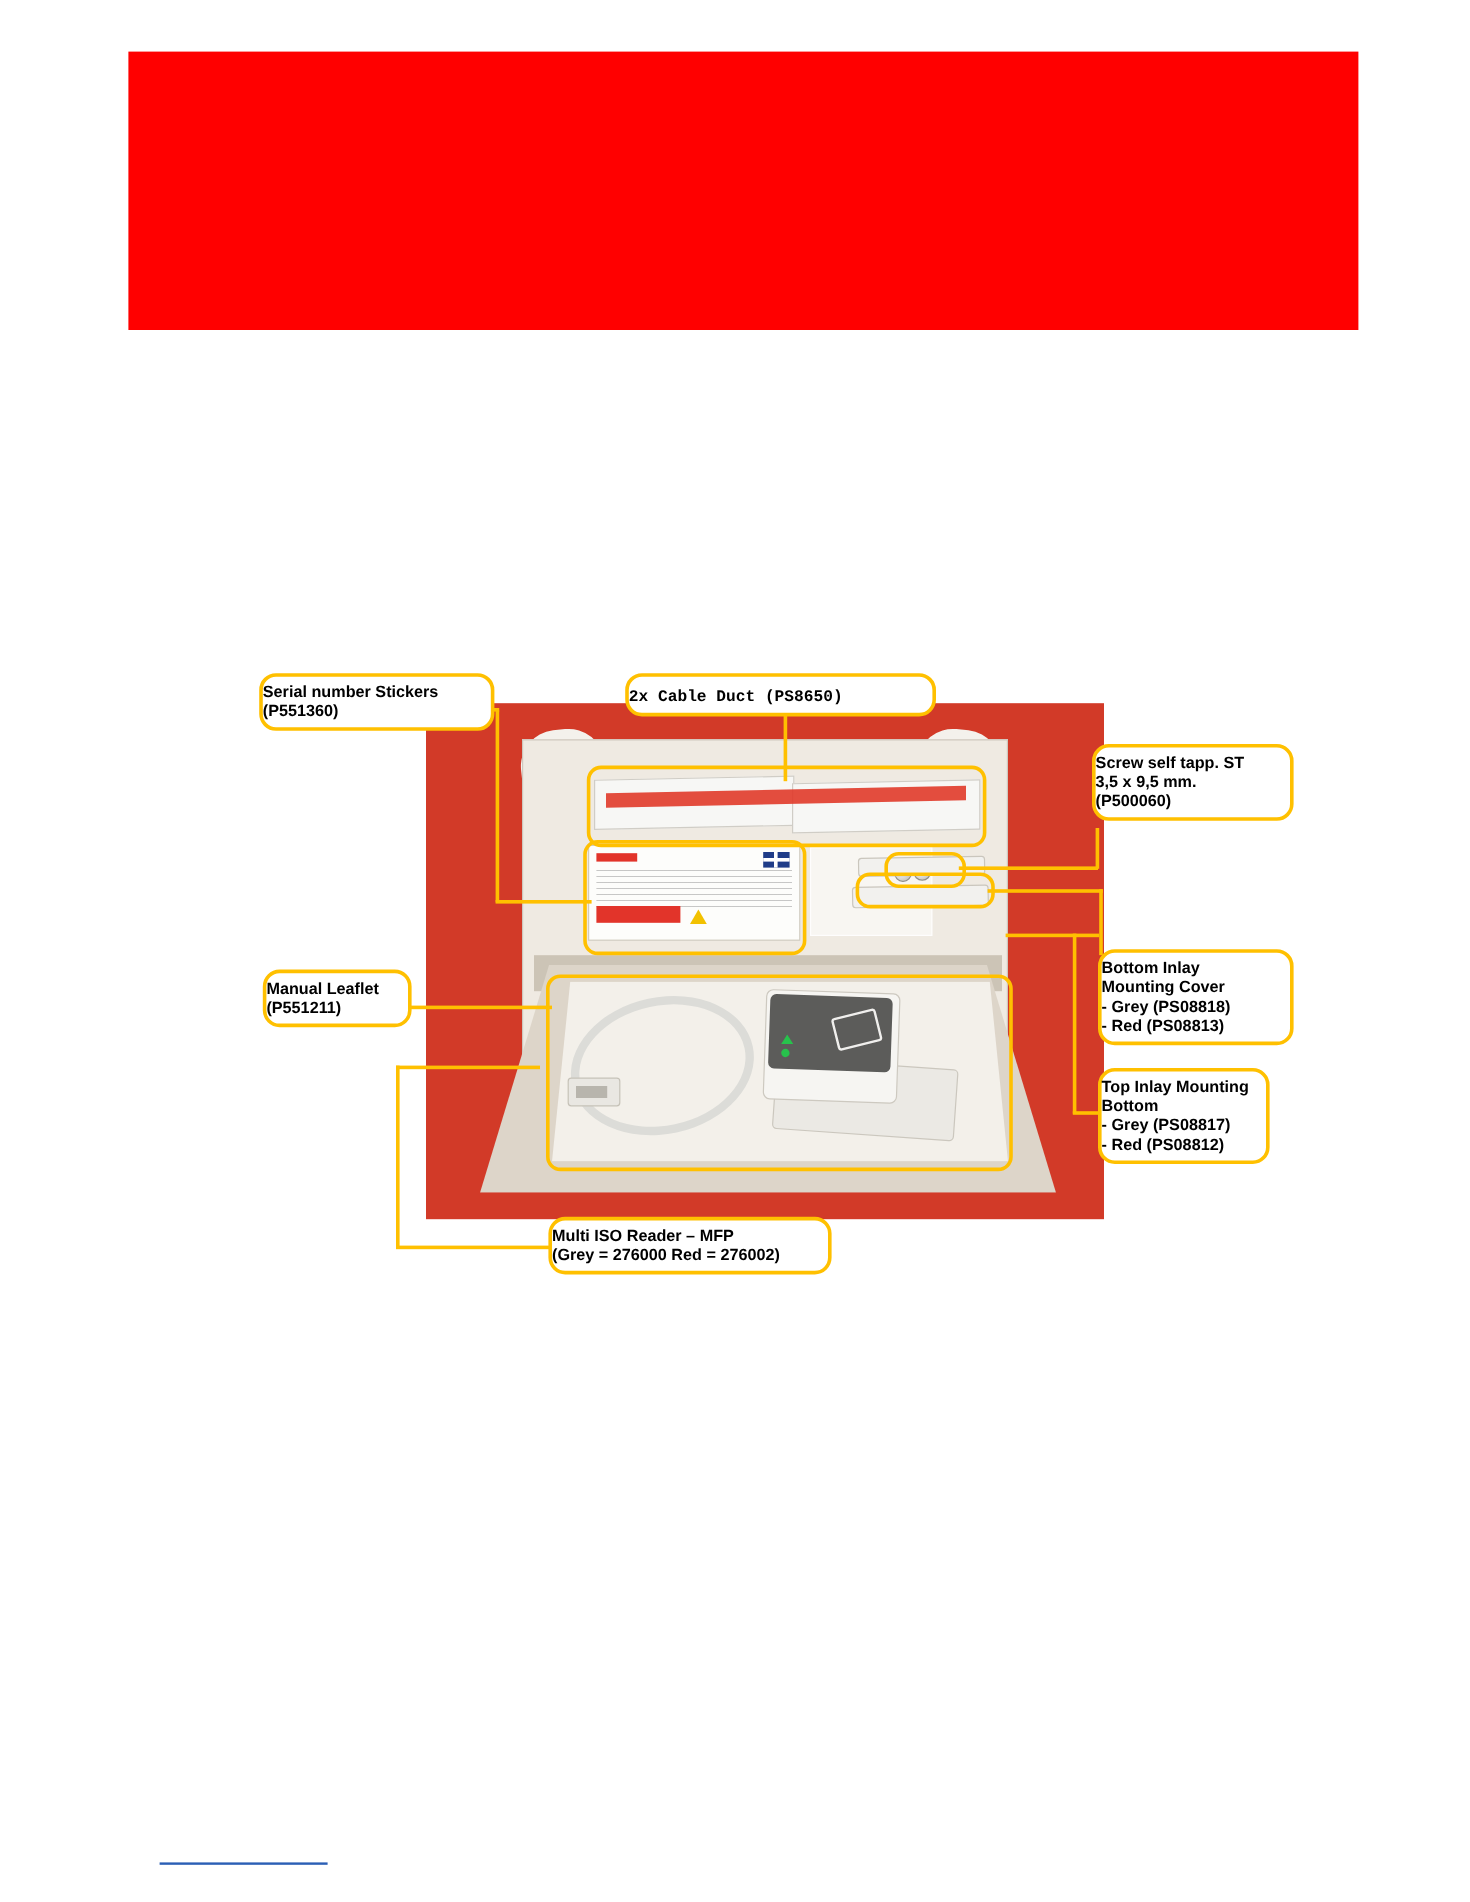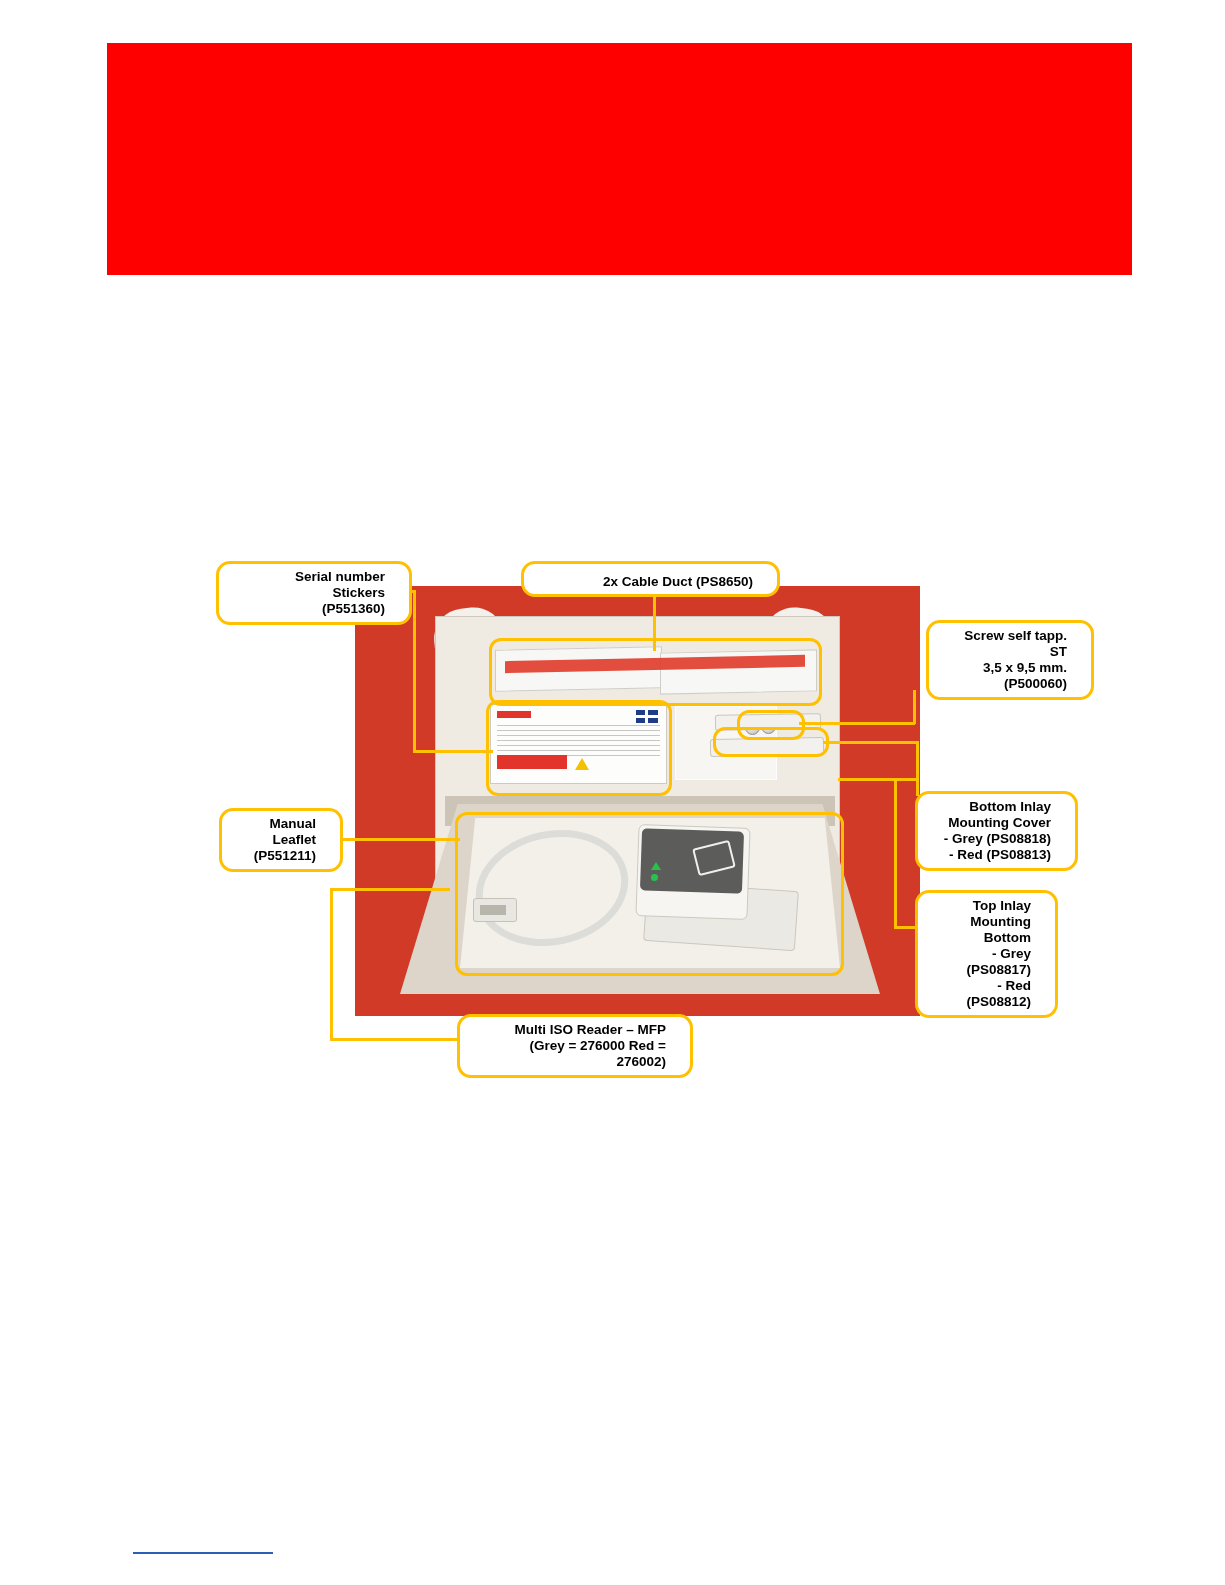--- a/index.html
+++ b/index.html
@@ -214,8 +214,8 @@
     font-weight: bold;
     font-size: 13.5px;
     line-height: 16px;
-    text-align: right;
-    padding: 5px 24px;
+    text-align: left;
+    padding: 5px 0;
     box-sizing: border-box;
     z-index: 5;
   }

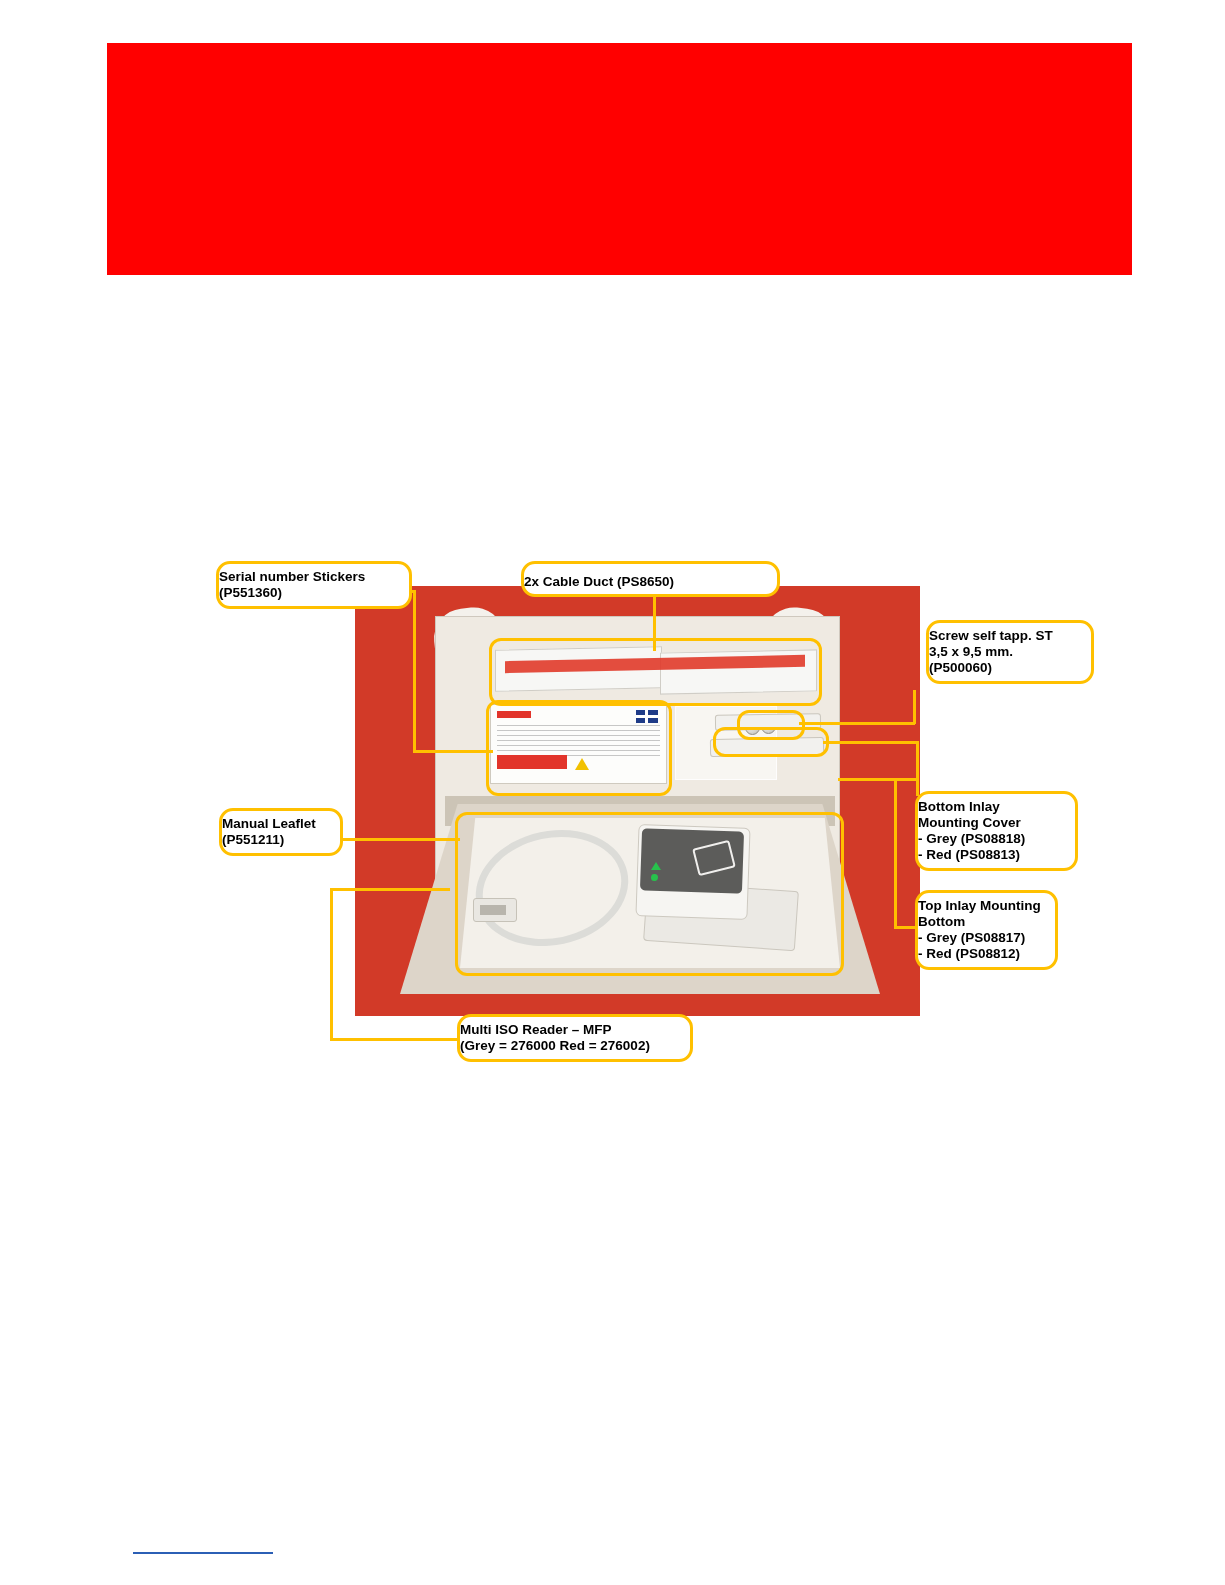--- a/index.html
+++ b/index.html
@@ -321,7 +321,7 @@
   <div>(P551360)</div>
 </div>
 
-<div class="callout" style="left:521px; top:561px; width:259px; padding-top:10px; height:36px;">
+<div class="callout" style="left:521px; top:561px; width:259px; padding-top:10px; height:36px;font-family:Liberation Mono, monospace;">
   <div>2x Cable Duct (PS8650)</div>
 </div>
 

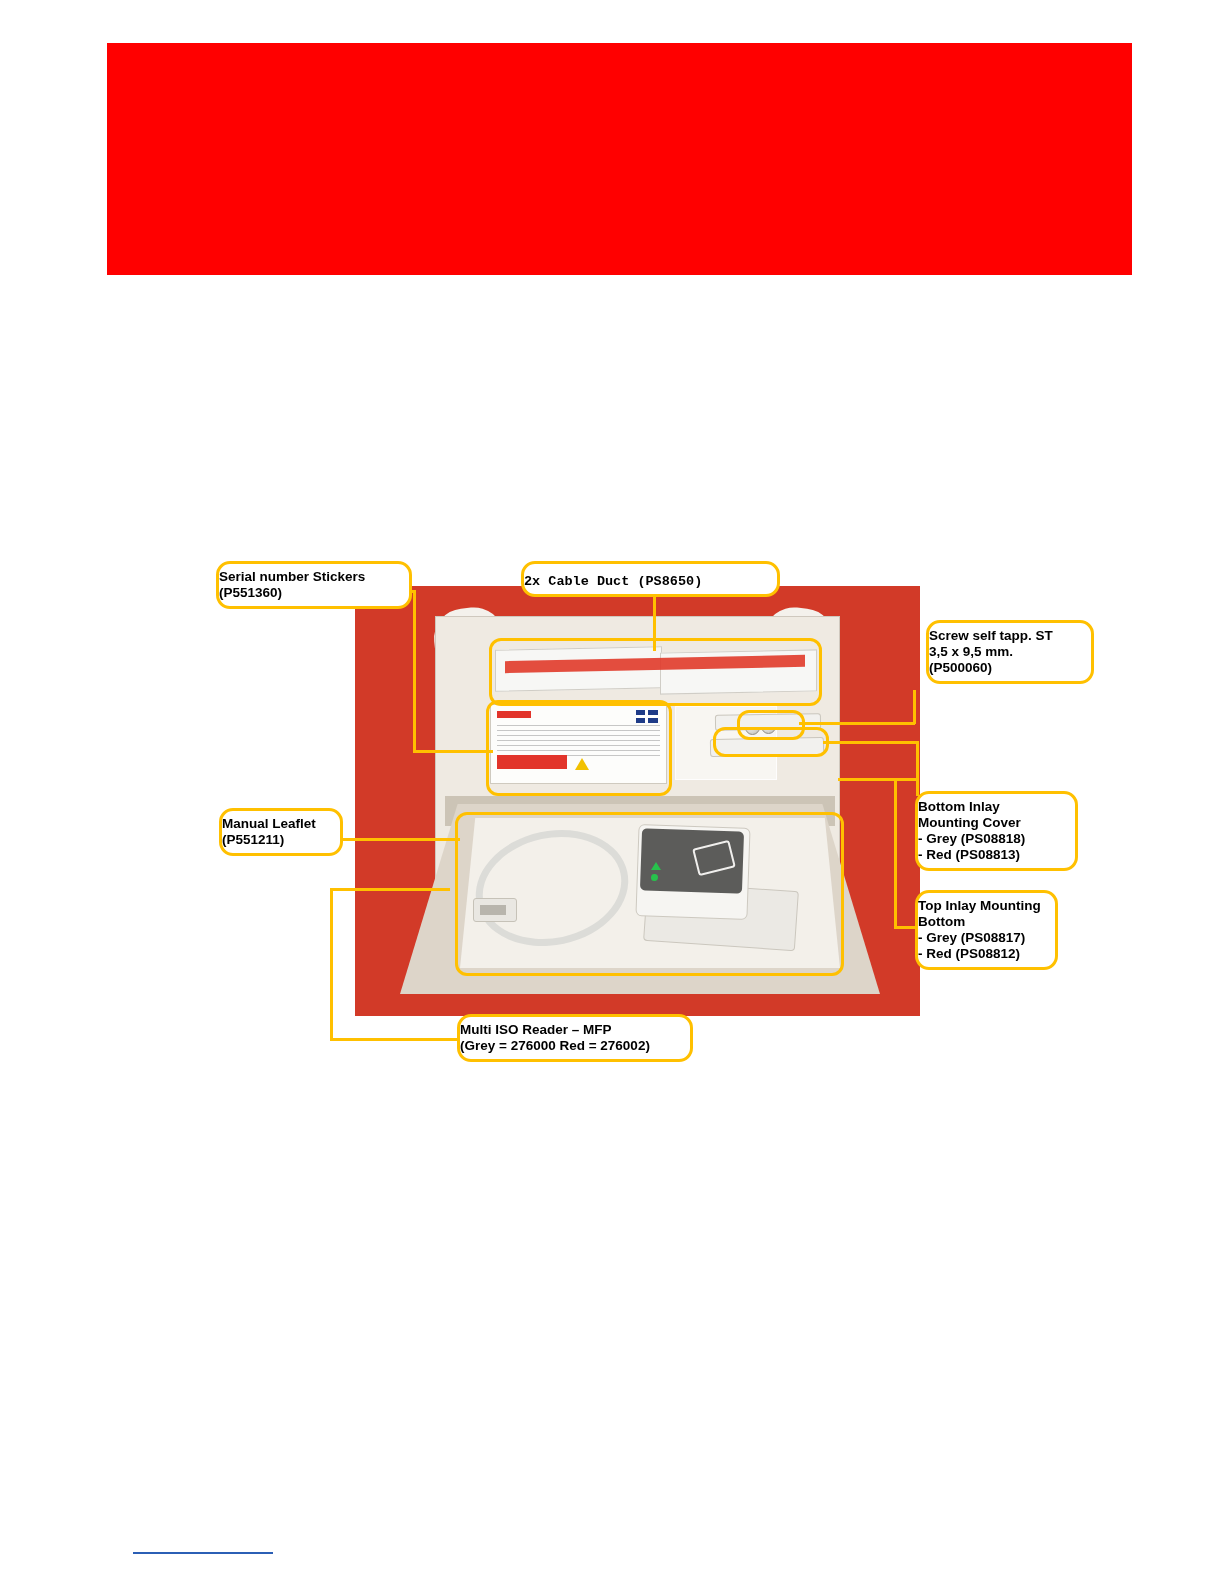--- a/index.html
+++ b/index.html
@@ -325,7 +325,7 @@
   <div>2x Cable Duct (PS8650)</div>
 </div>
 
-<div class="callout" style="left:910px; top:620px; width:168px;margin-left:16px;">
+<div class="callout" style="left:910px; top:620px; width:168px;">
   <div>Screw self tapp. ST</div>
   <div>3,5 x 9,5 mm.</div>
   <div>(P500060)</div>

